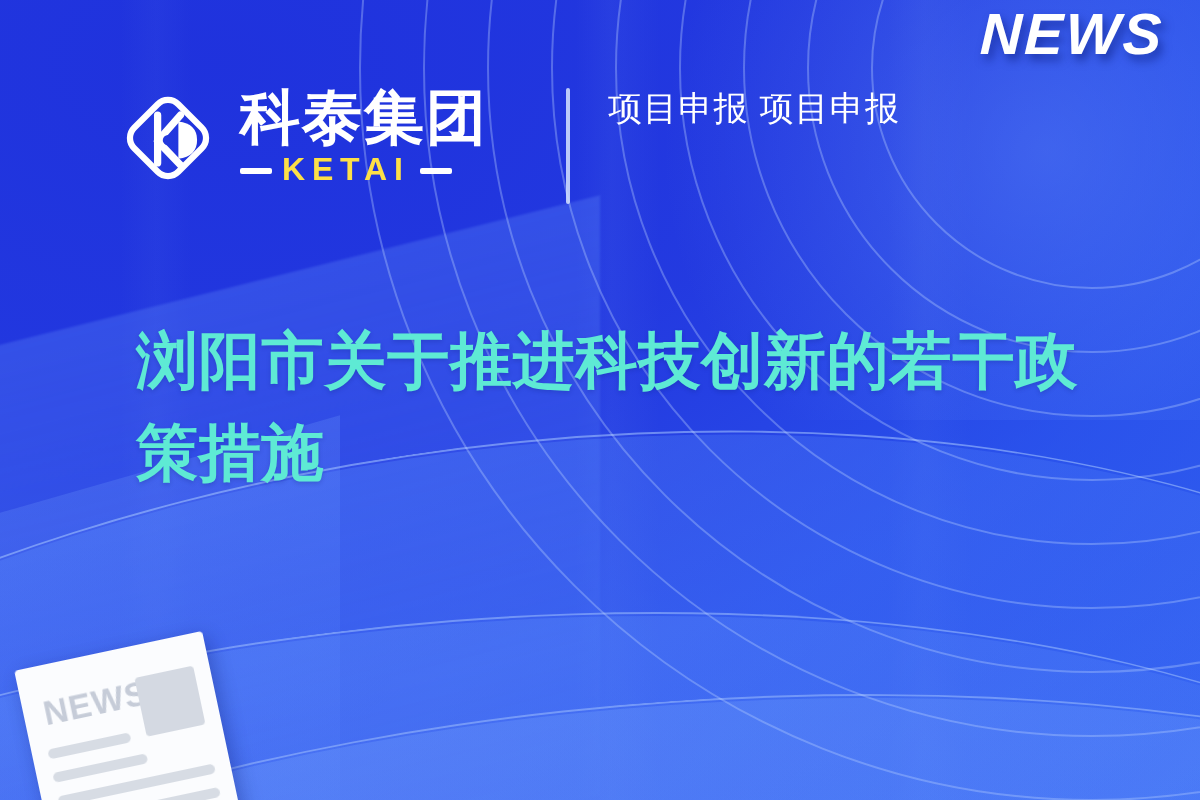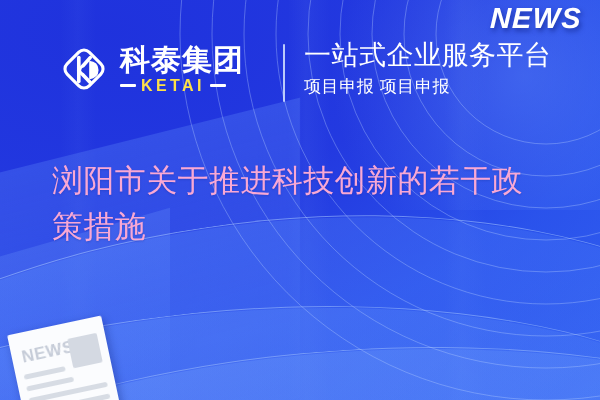--- a/index.html
+++ b/index.html
@@ -352,7 +352,6 @@
     <div class="divider"></div>
 
     <div class="tagline">
-      <div class="tagline-main">一站式企业服务平台</div>
       <div class="tagline-sub">项目申报 项目申报</div>
     </div>
 

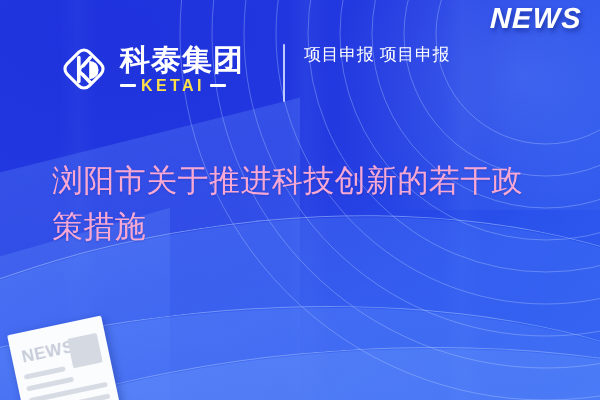--- a/index.html
+++ b/index.html
@@ -264,12 +264,12 @@
   
   .title {
     position: absolute;
-    left: 52px;
+    left: 68px;
     top: 158px;
     width: 500px;
-    color: #f9a8d4;
+    color: #5eead4;
     font-size: 31px;
-    font-weight: 400;
+    font-weight: 700;
     line-height: 1.47;
     letter-spacing: 0.4px;
     text-shadow: 0 1px 2px rgba(15,30,120,0.22);

